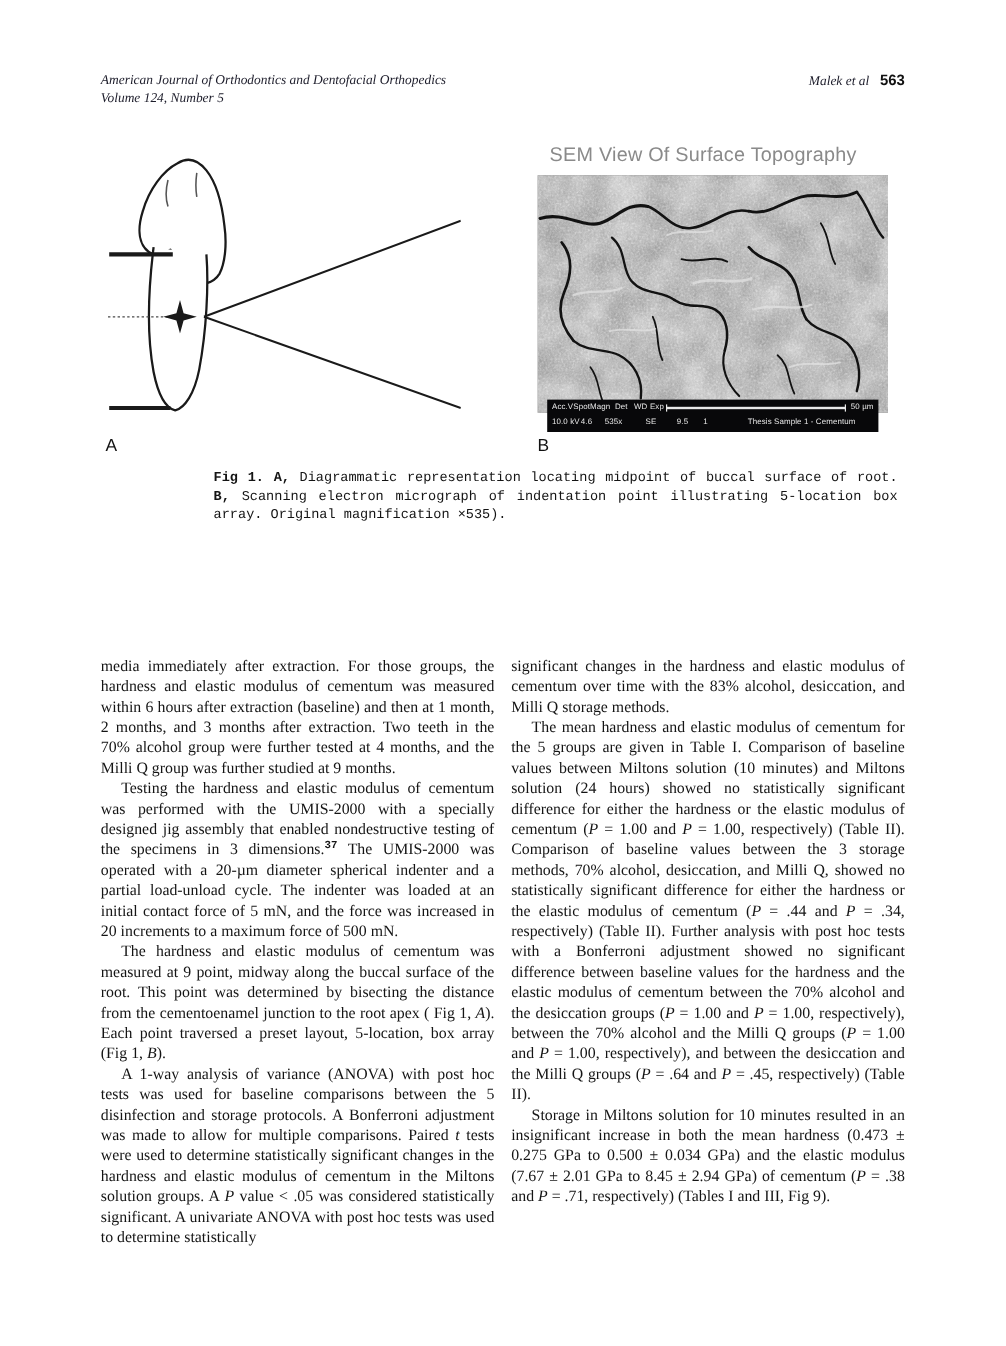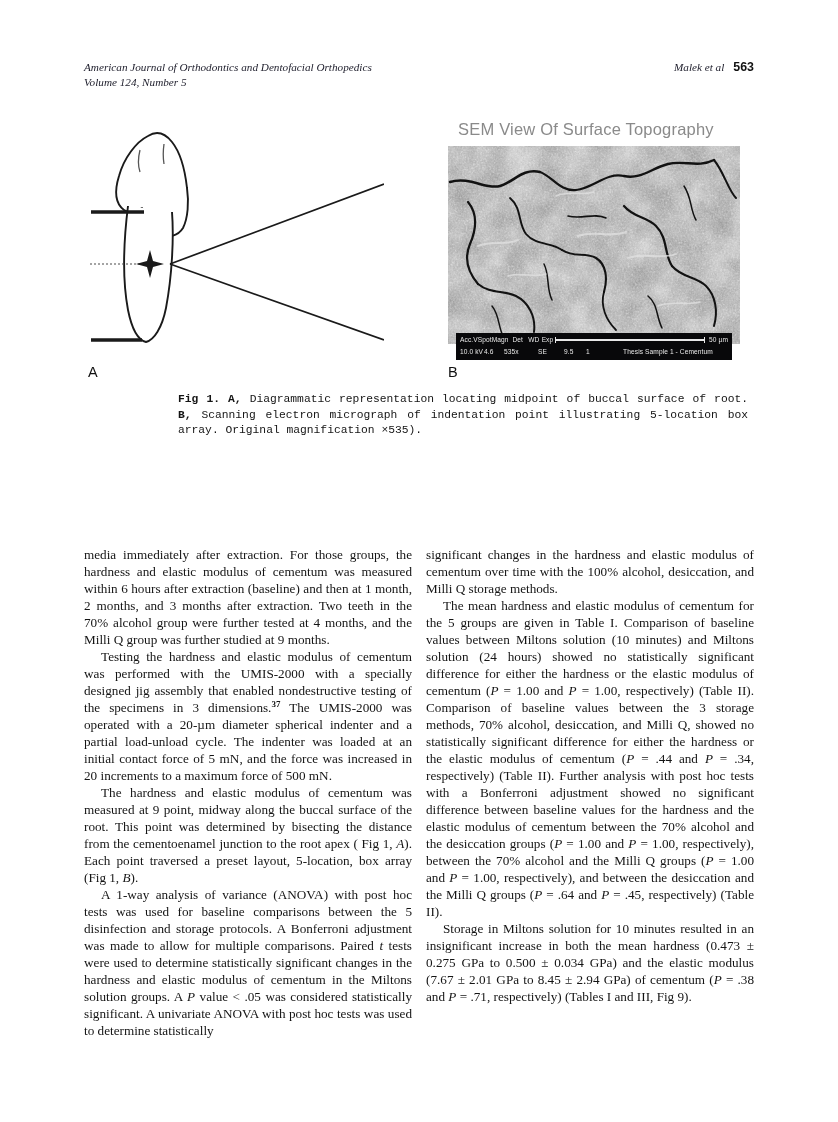--- a/index.html
+++ b/index.html
@@ -395,7 +395,7 @@
   </div>
 
   <div class="col col-right">
-    <p class="noindent">significant changes in the hardness and elastic modulus of cementum over time with the 100% alcohol, desiccation, and Milli Q storage methods.</p>
+    <p class="noindent">significant changes in the hardness and elastic modulus of cementum over time with the 83% alcohol, desiccation, and Milli Q storage methods.</p>
 
 
     <p><span>The mean hardness and elastic modulus of cementum for the 5 groups are given in Table I. Comparison of baseline values between Miltons solution (10 minutes) and Miltons solution (24 hours) showed no statistically significant difference for either the hardness or the elastic modulus of cementum (</span><i>P</i><span> = 1.00 and </span><i>P</i><span> = 1.00, respectively) (Table II). Comparison of baseline values between the 3 storage methods, 70% alcohol, desiccation, and Milli Q, showed no statistically significant difference for either the hardness or the elastic modulus of cementum (</span><i>P</i><span> = .44 and </span><i>P</i><span> = .34, respectively) (Table II). Further analysis with post hoc tests with a Bonferroni adjustment showed no significant difference between baseline values for the hardness and the elastic modulus of cementum between the 70% alcohol and the desiccation groups (</span><i>P</i><span> = 1.00 and </span><i>P</i><span> = 1.00, respectively), between the 70% alcohol and the Milli Q groups (</span><i>P</i><span> = 1.00 and </span><i>P</i><span> = 1.00, respectively), and between the desiccation and the Milli Q groups (</span><i>P</i><span> = .64 and </span><i>P</i><span> = .45, respectively) (Table II).</span></p>

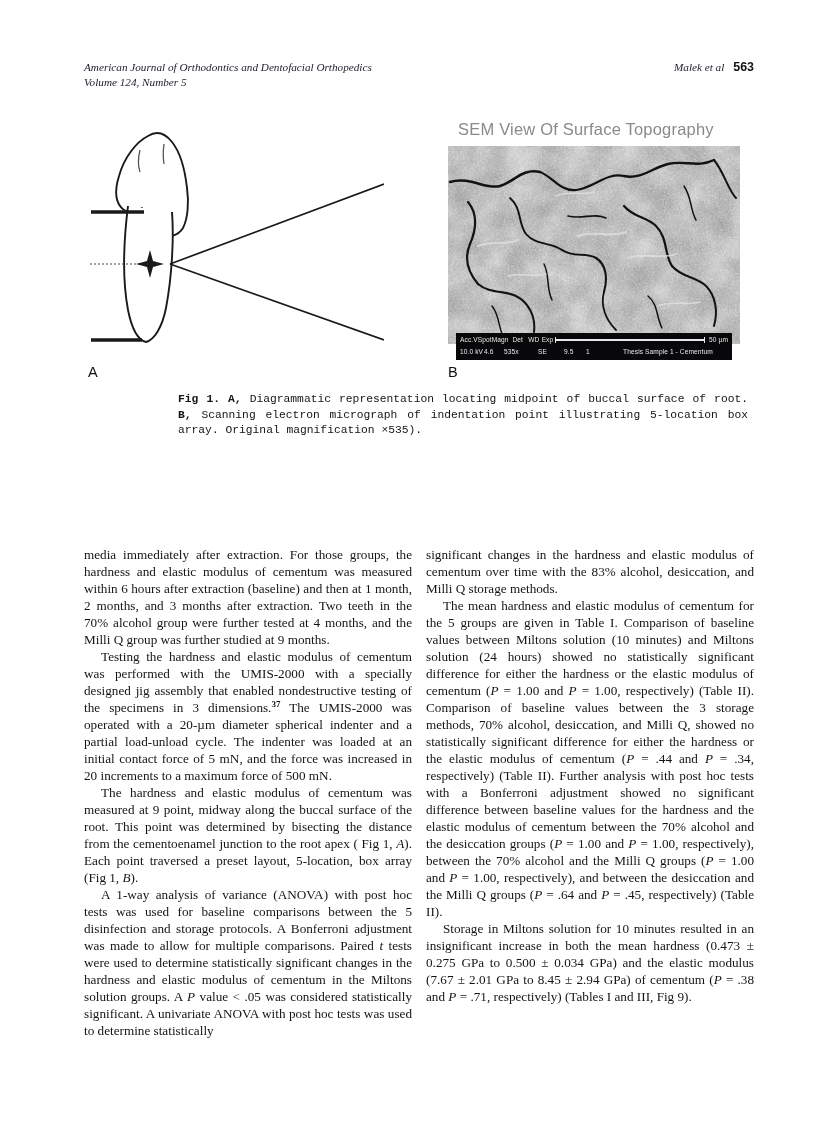--- a/index.html
+++ b/index.html
@@ -238,6 +238,7 @@
     vertical-align: super;
     line-height: 0;
     font-weight: bold;
+    font-family: Liberation Mono, monospace;
   }
   i { font-style: italic; }
 </style>

